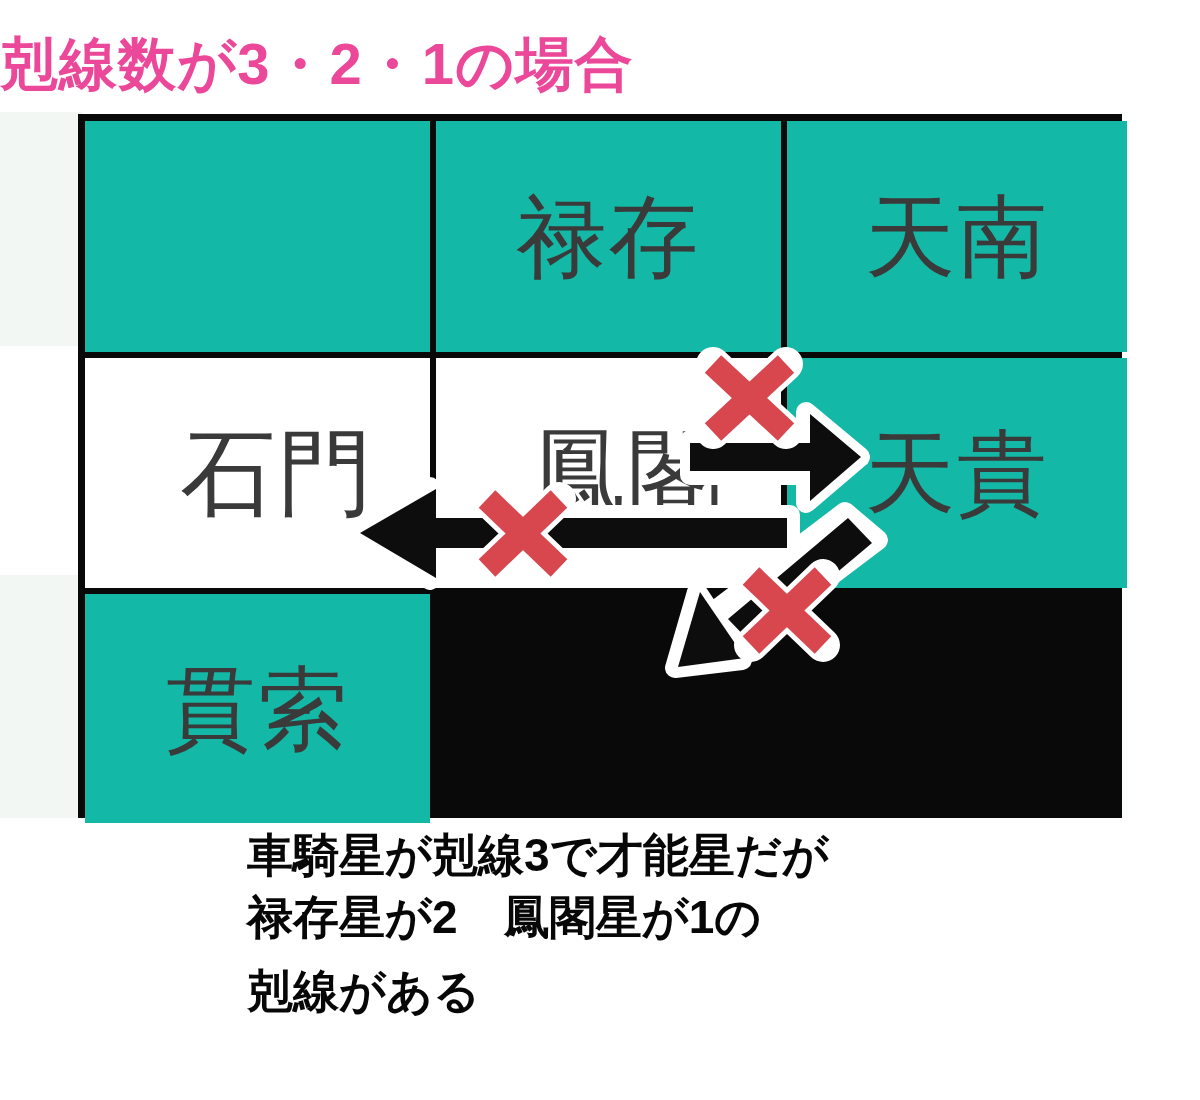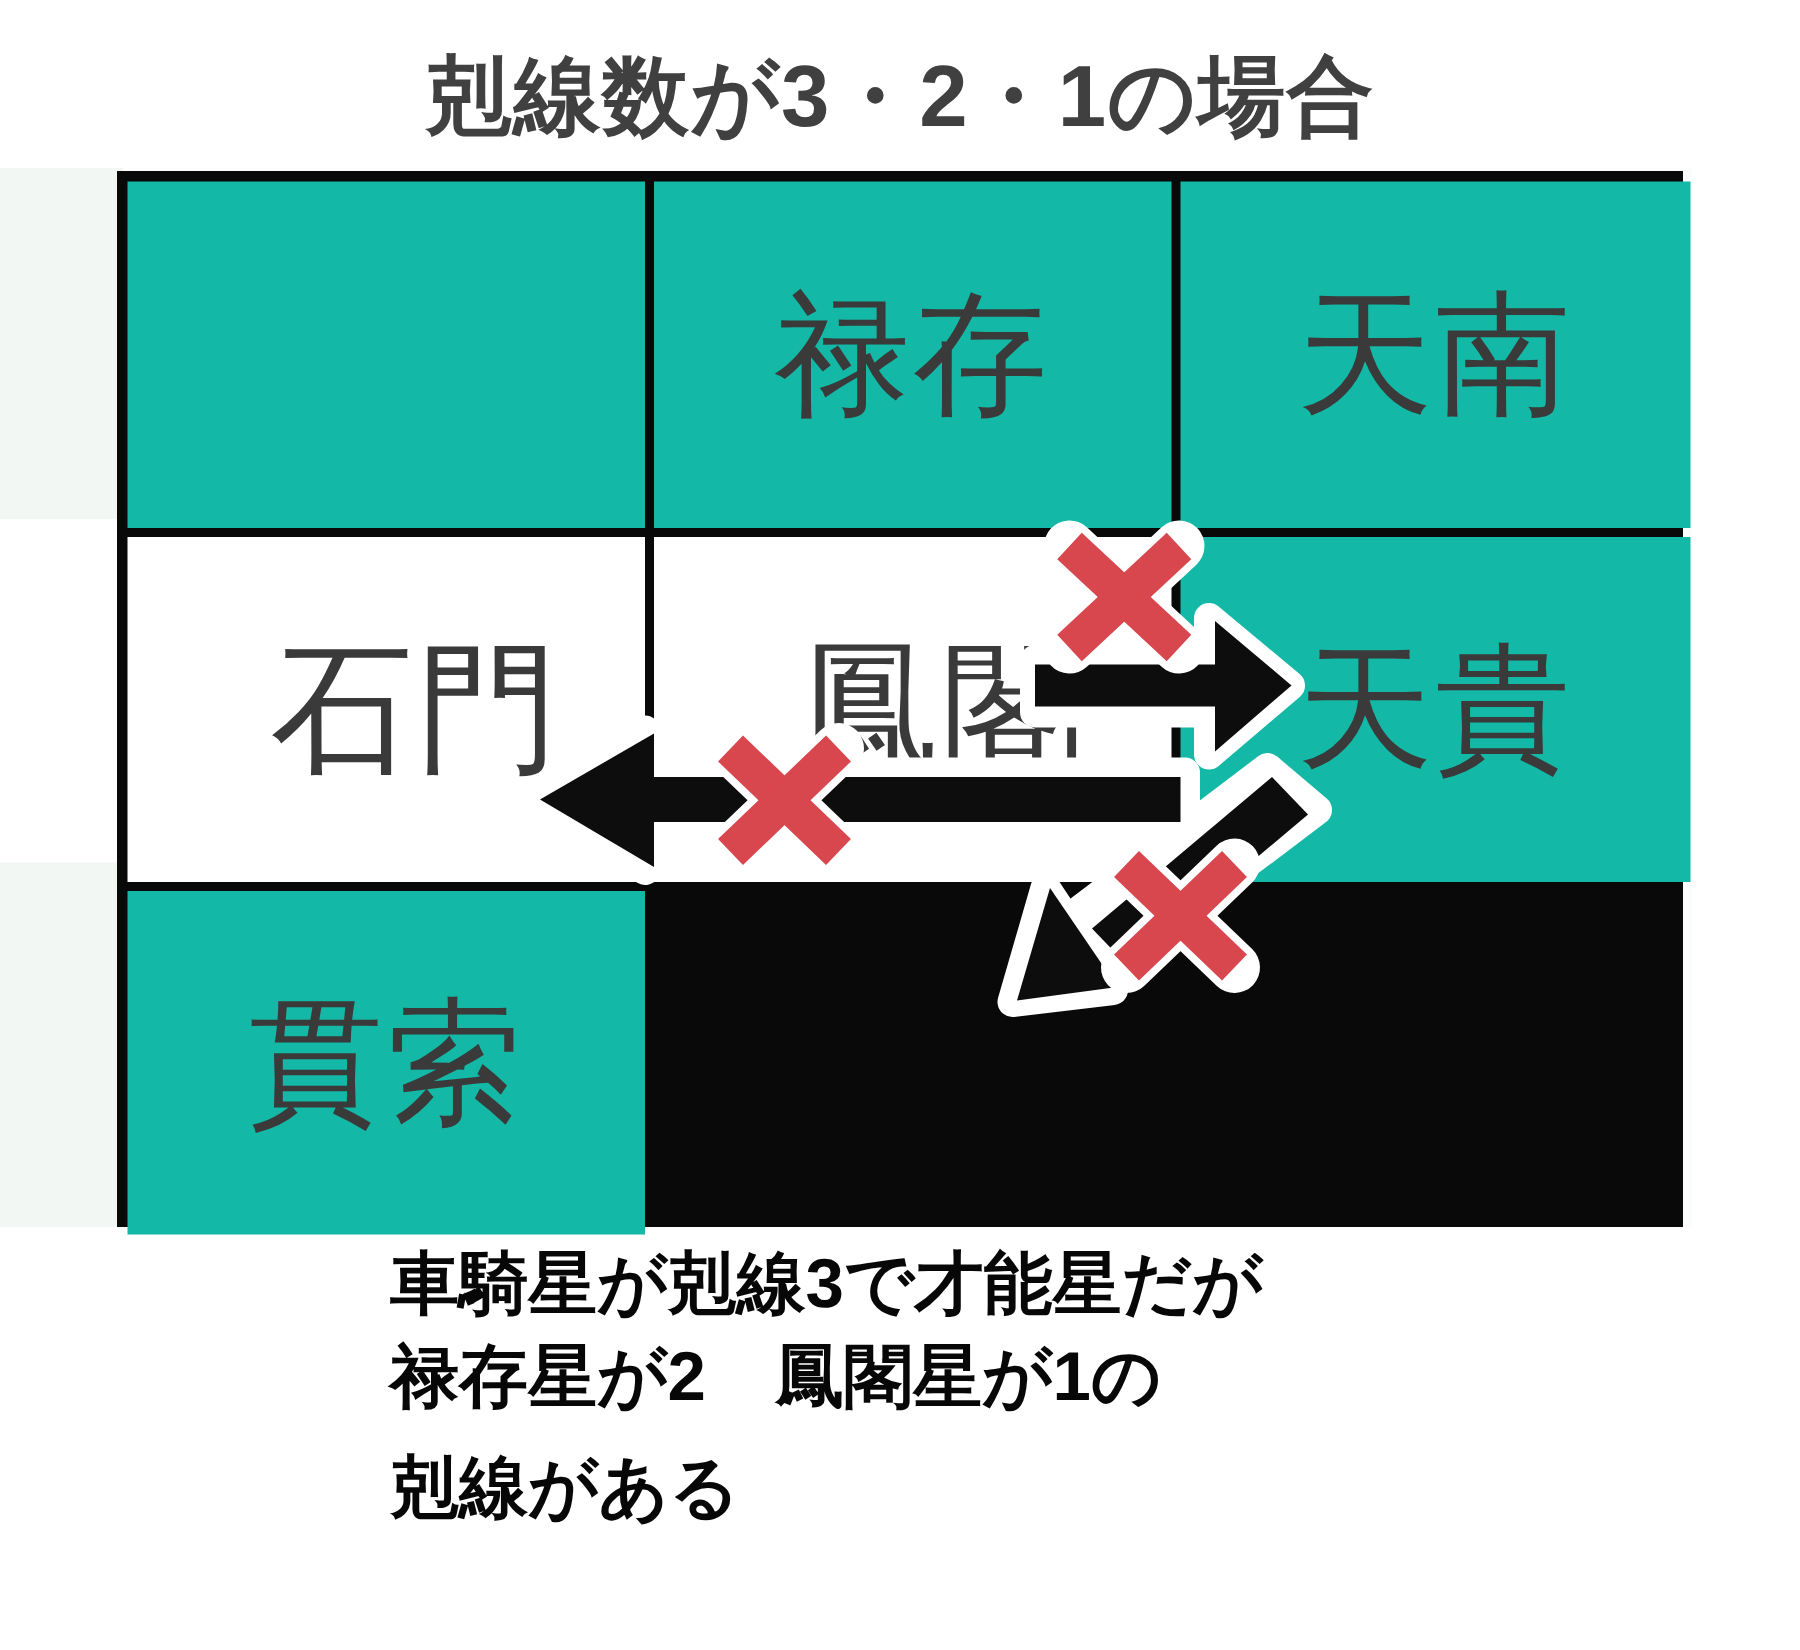--- a/index.html
+++ b/index.html
@@ -33,11 +33,10 @@
     left: 0;
     top: 26px;
     width: 1200px;
-    text-align: center;
     font-size: 58px;
     font-weight: 700;
     letter-spacing: 1px;
-    color: #404040;
+    color: #ec4899;
     white-space: nowrap;
   }
 

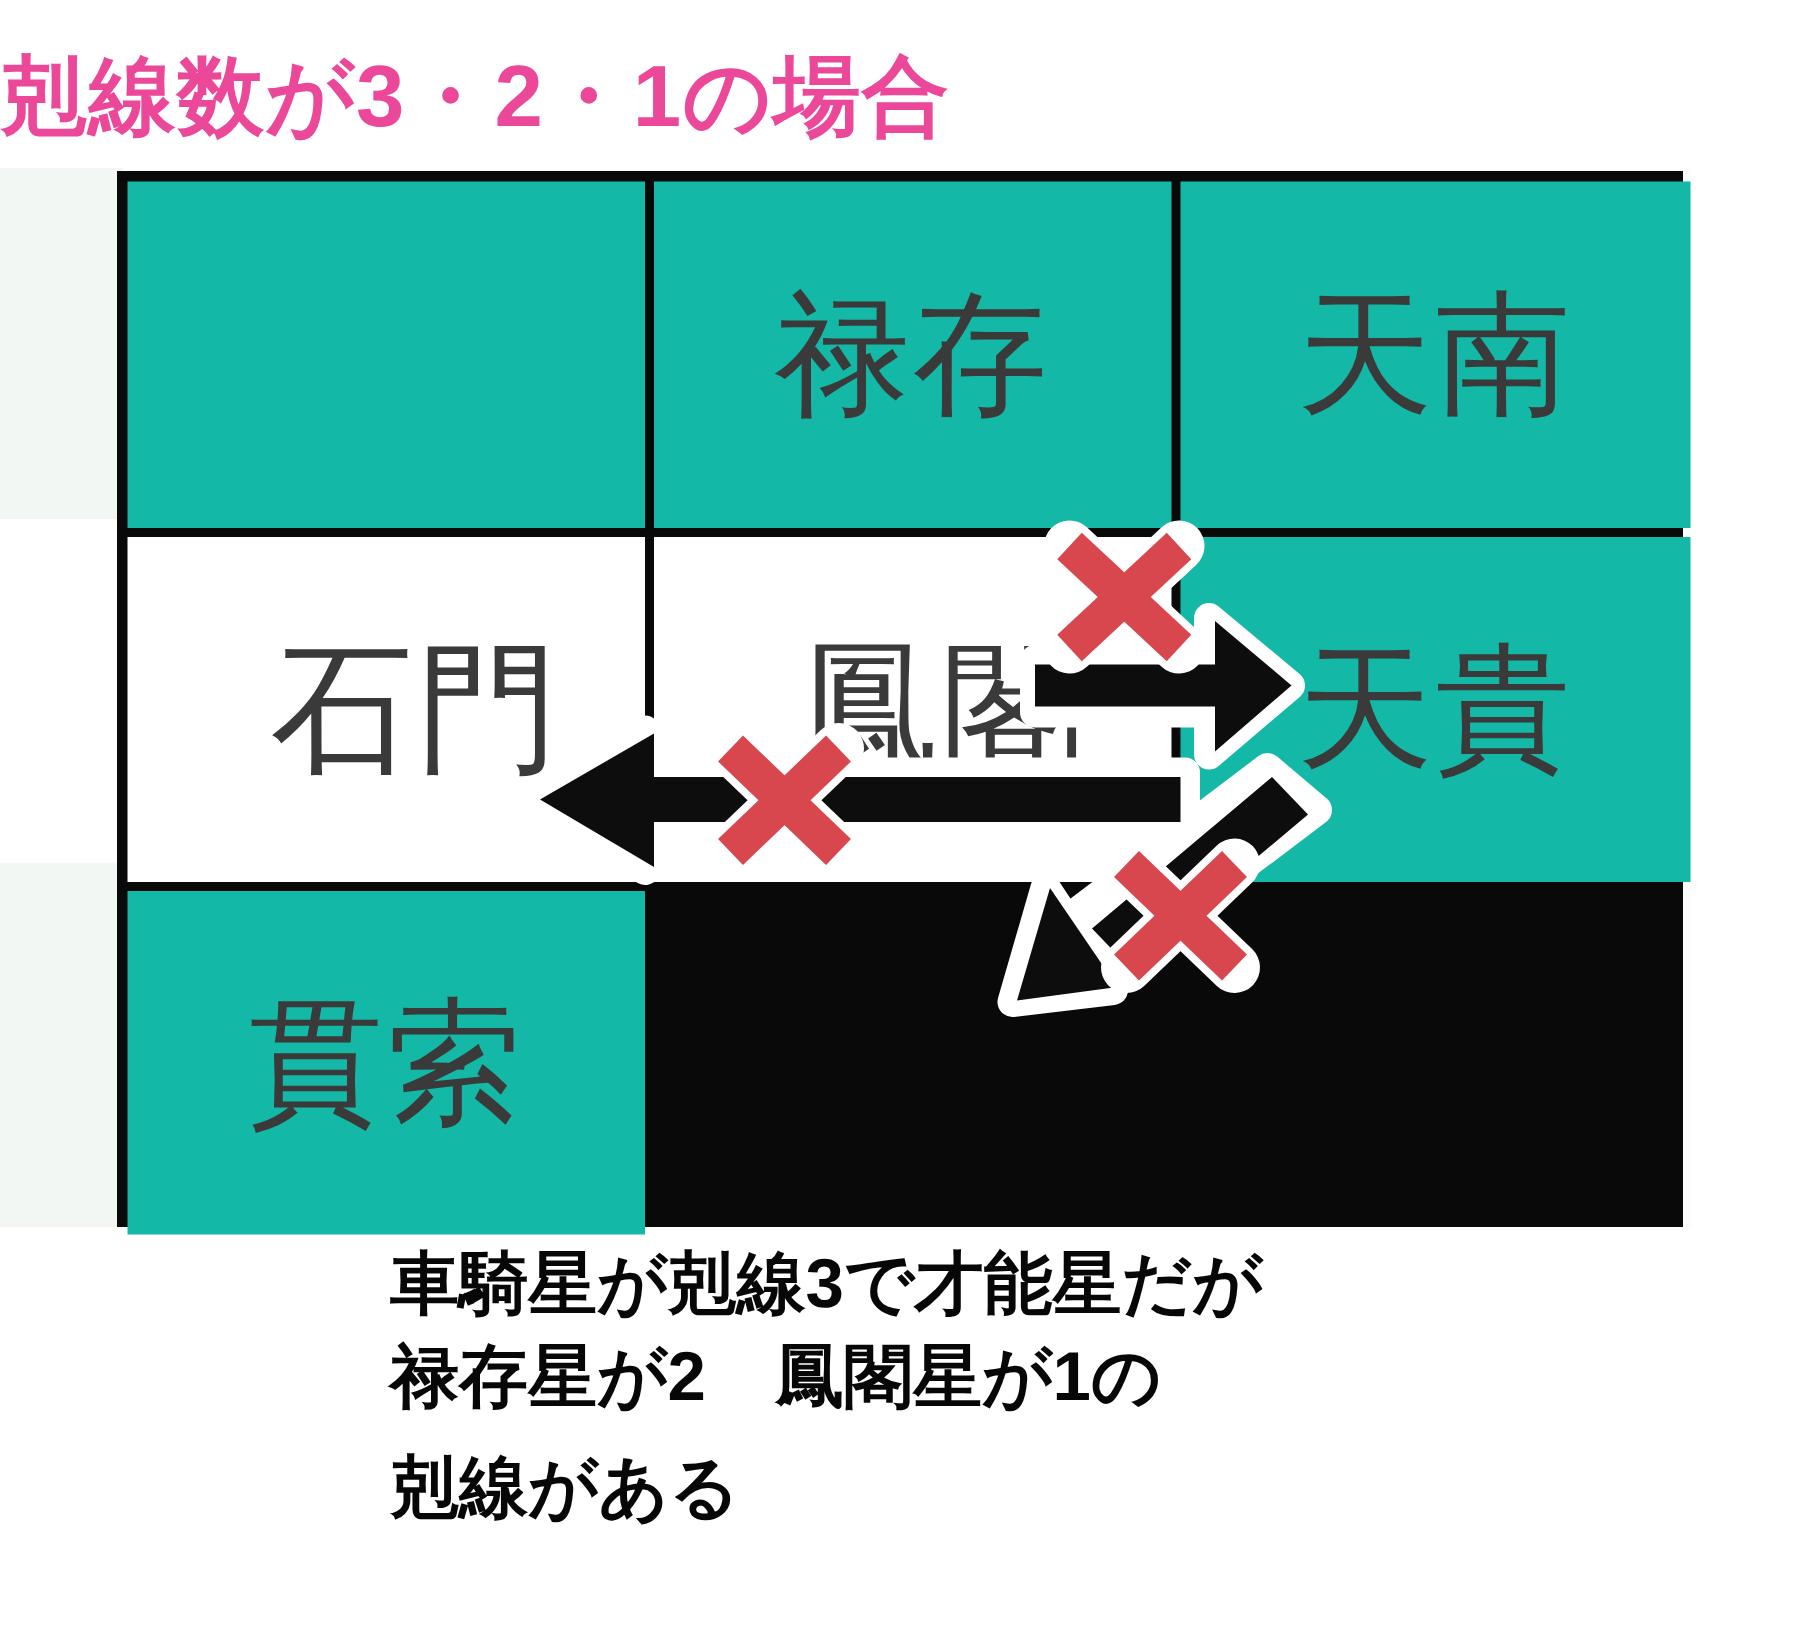--- a/index.html
+++ b/index.html
@@ -88,7 +88,7 @@
   
   #caption {
     position: absolute;
-    left: 260px;
+    left: 247px;
     top: 832px;
     width: 900px;
     color: #070707;

